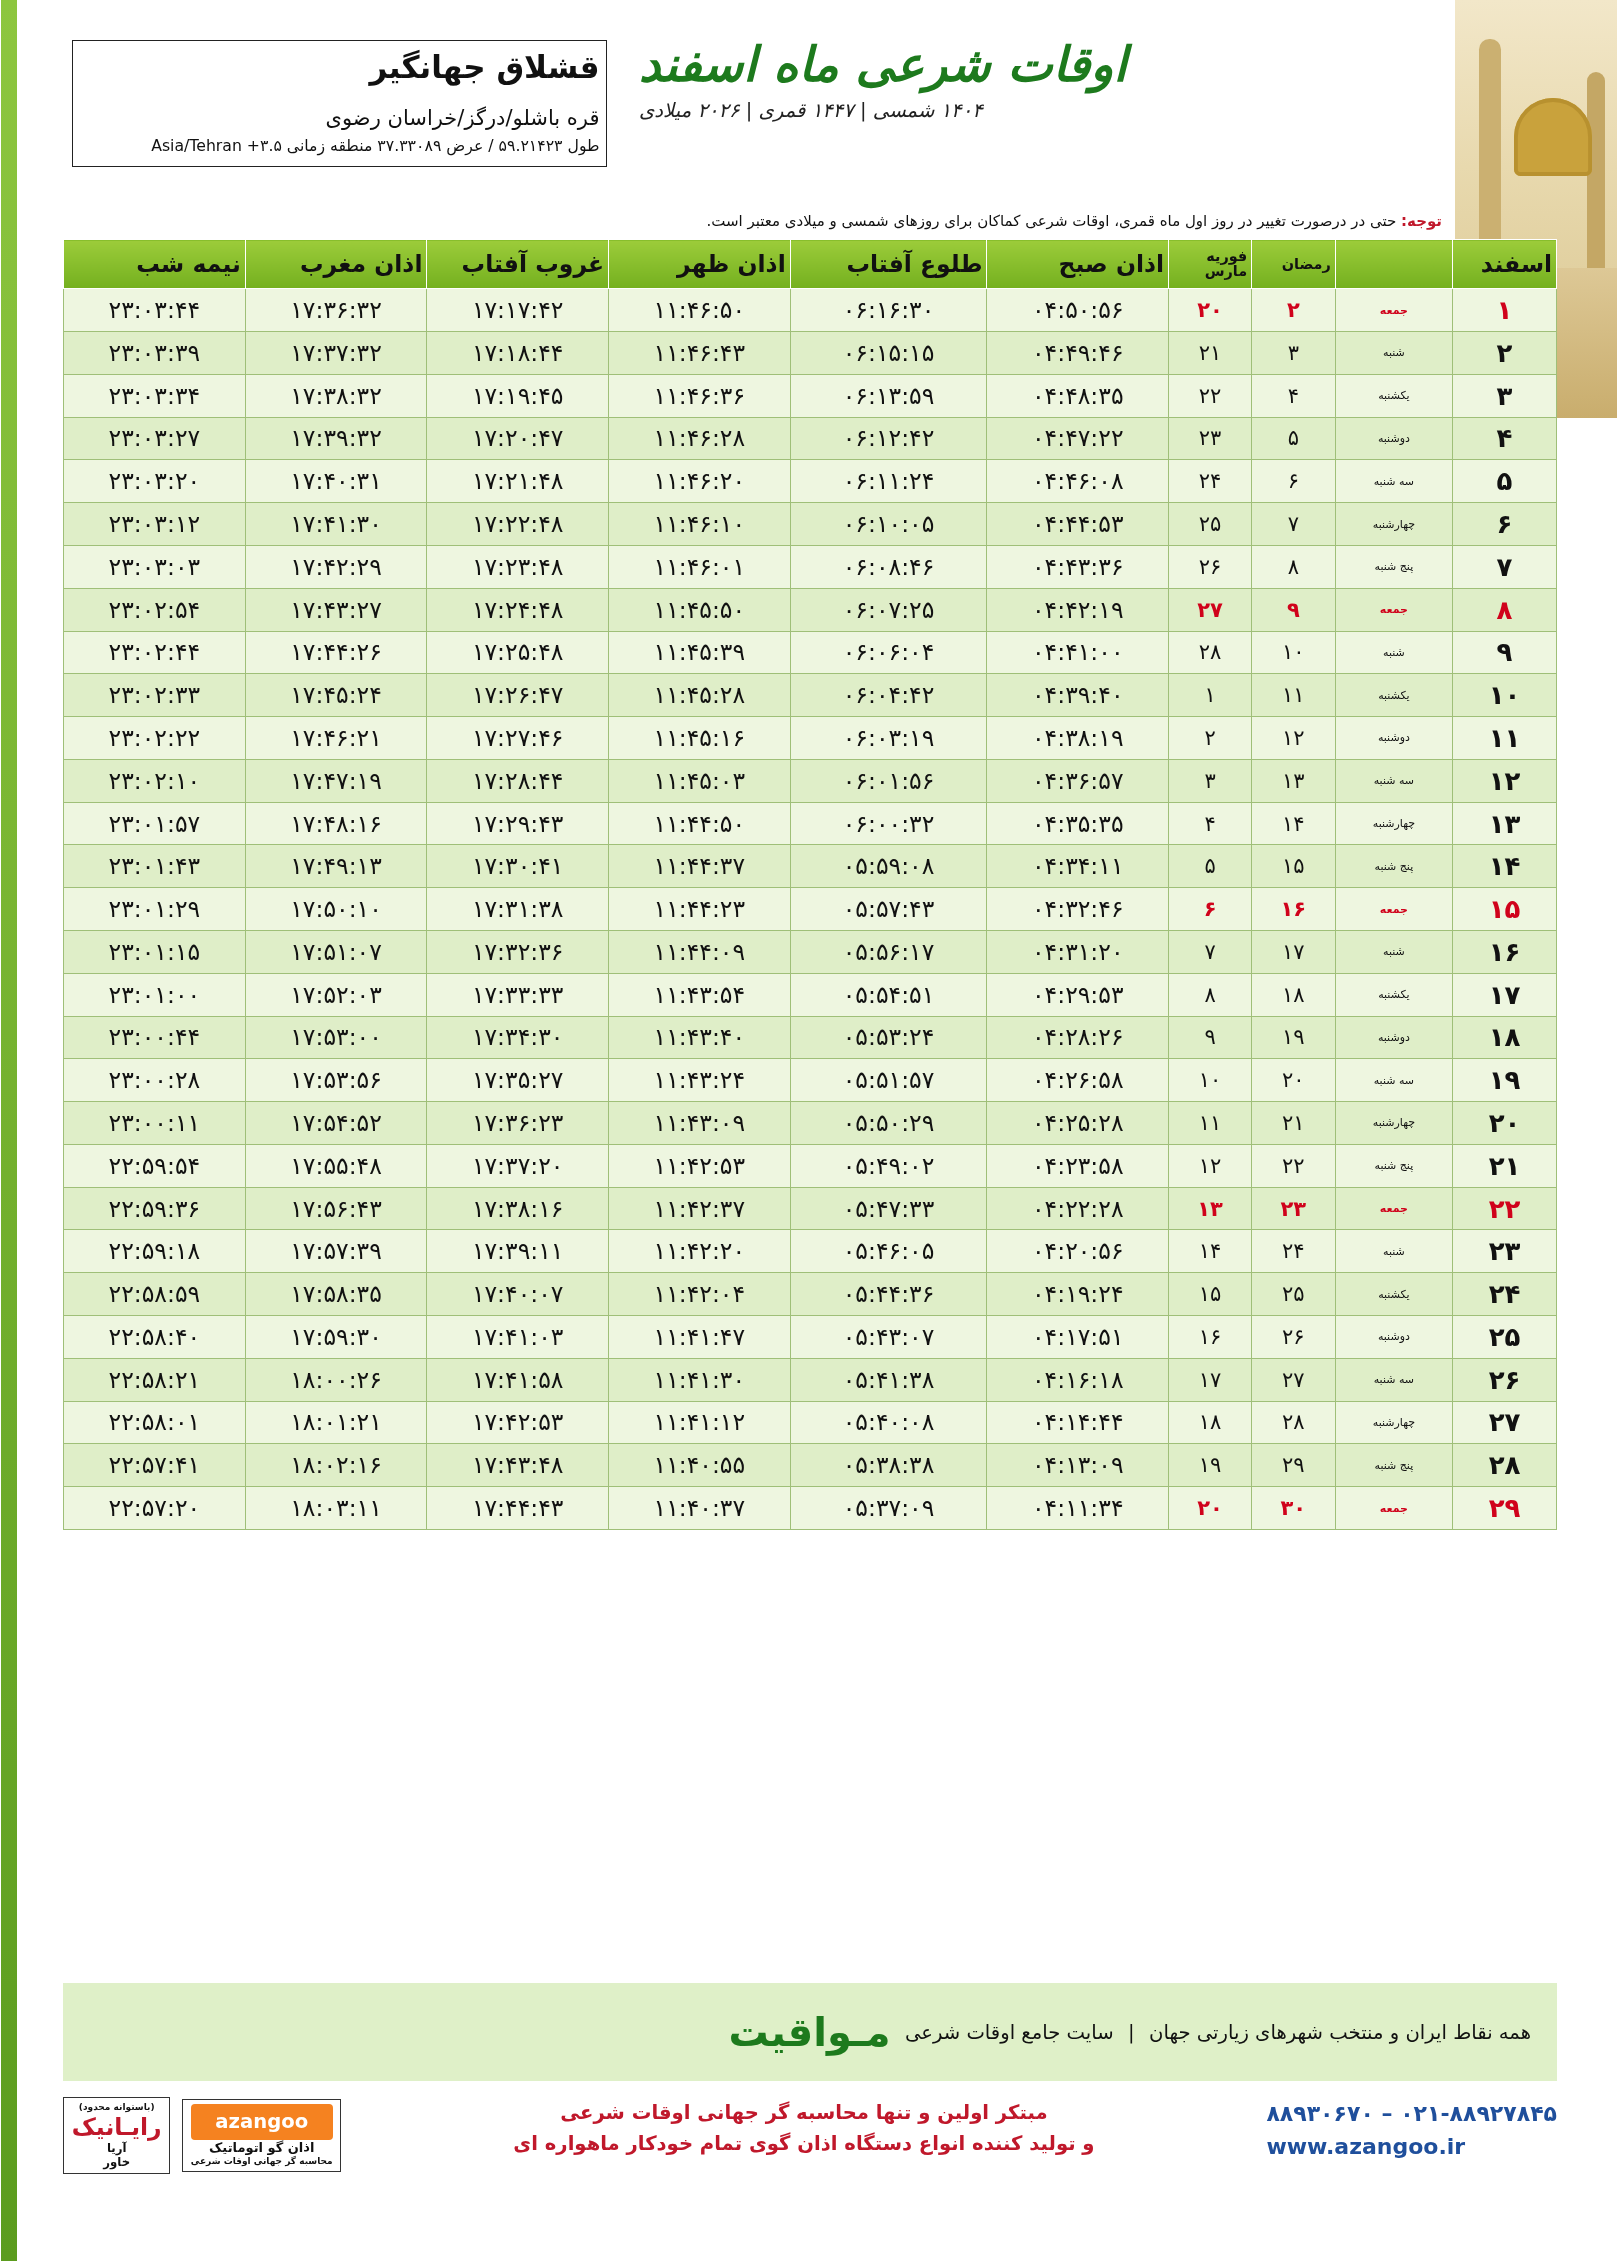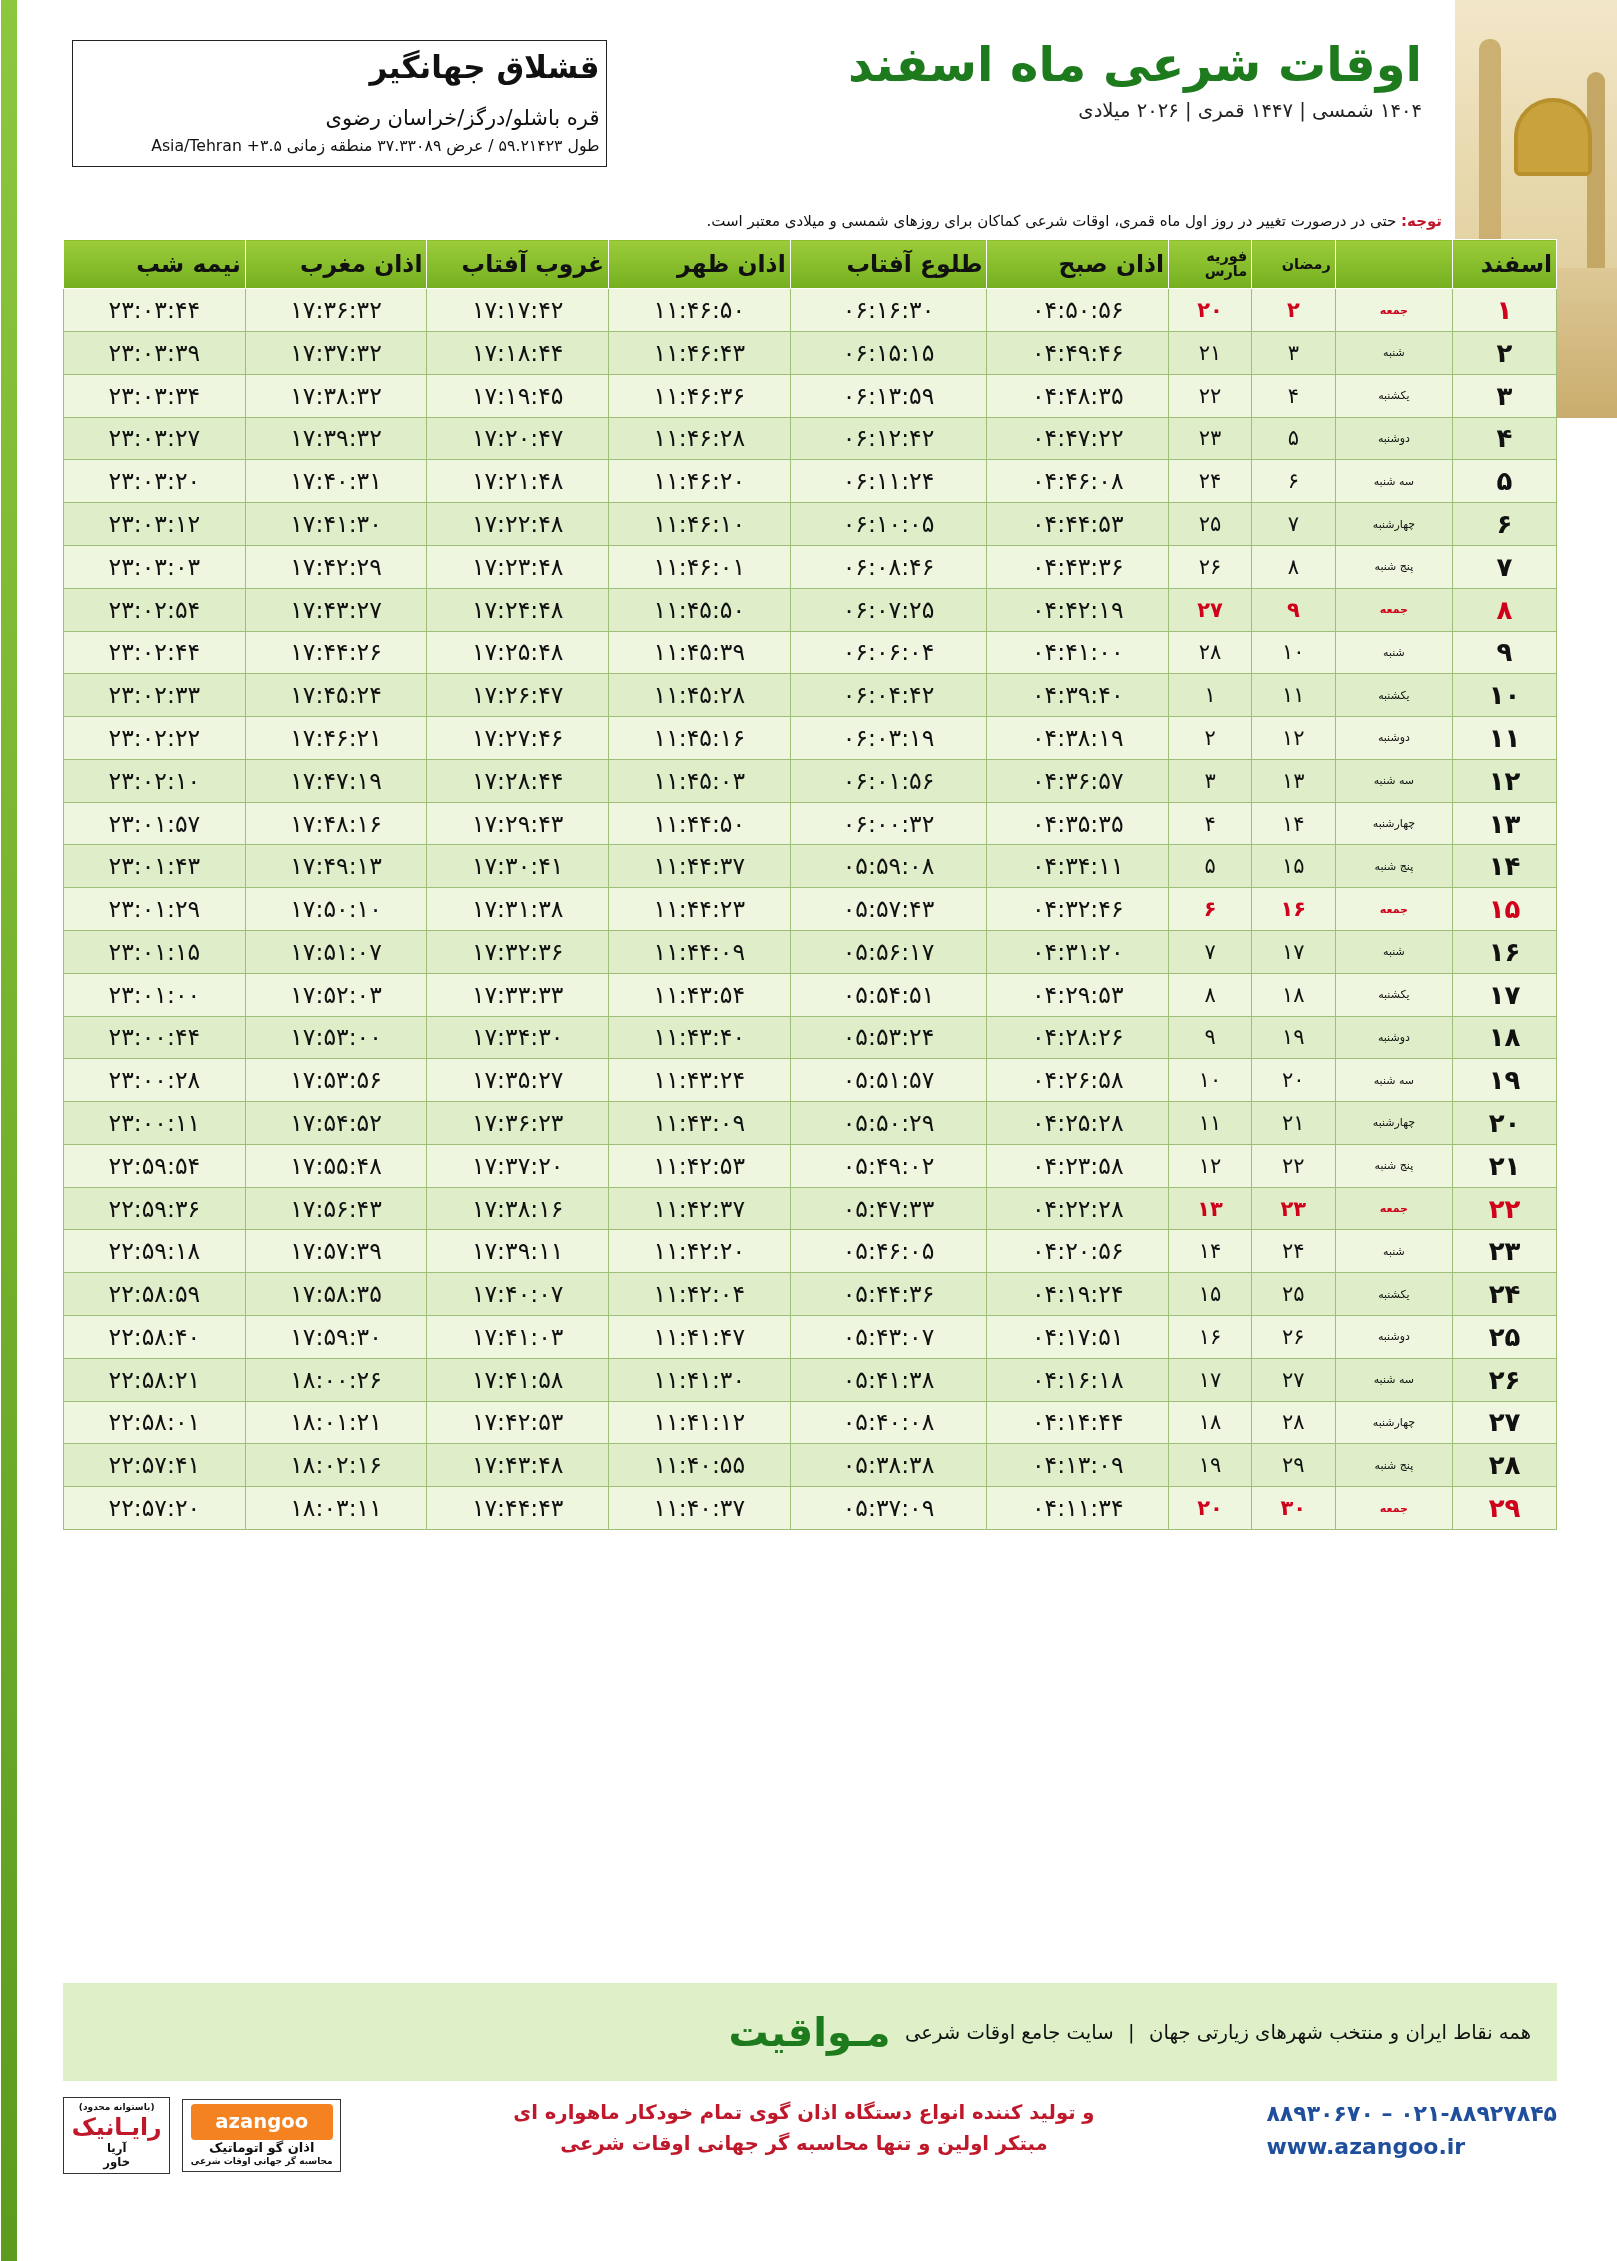--- a/index.html
+++ b/index.html
@@ -40,7 +40,7 @@
 
   
   .header{
-    position:absolute;top:38px;right:196px;width:783px;text-align:right;
+    position:absolute;top:38px;right:196px;width:783px;text-align:left;font-style:italic;
   }
   .title-main{
     font-size:48px;font-weight:bold;color:#1d7a1d;letter-spacing:-0.7px;

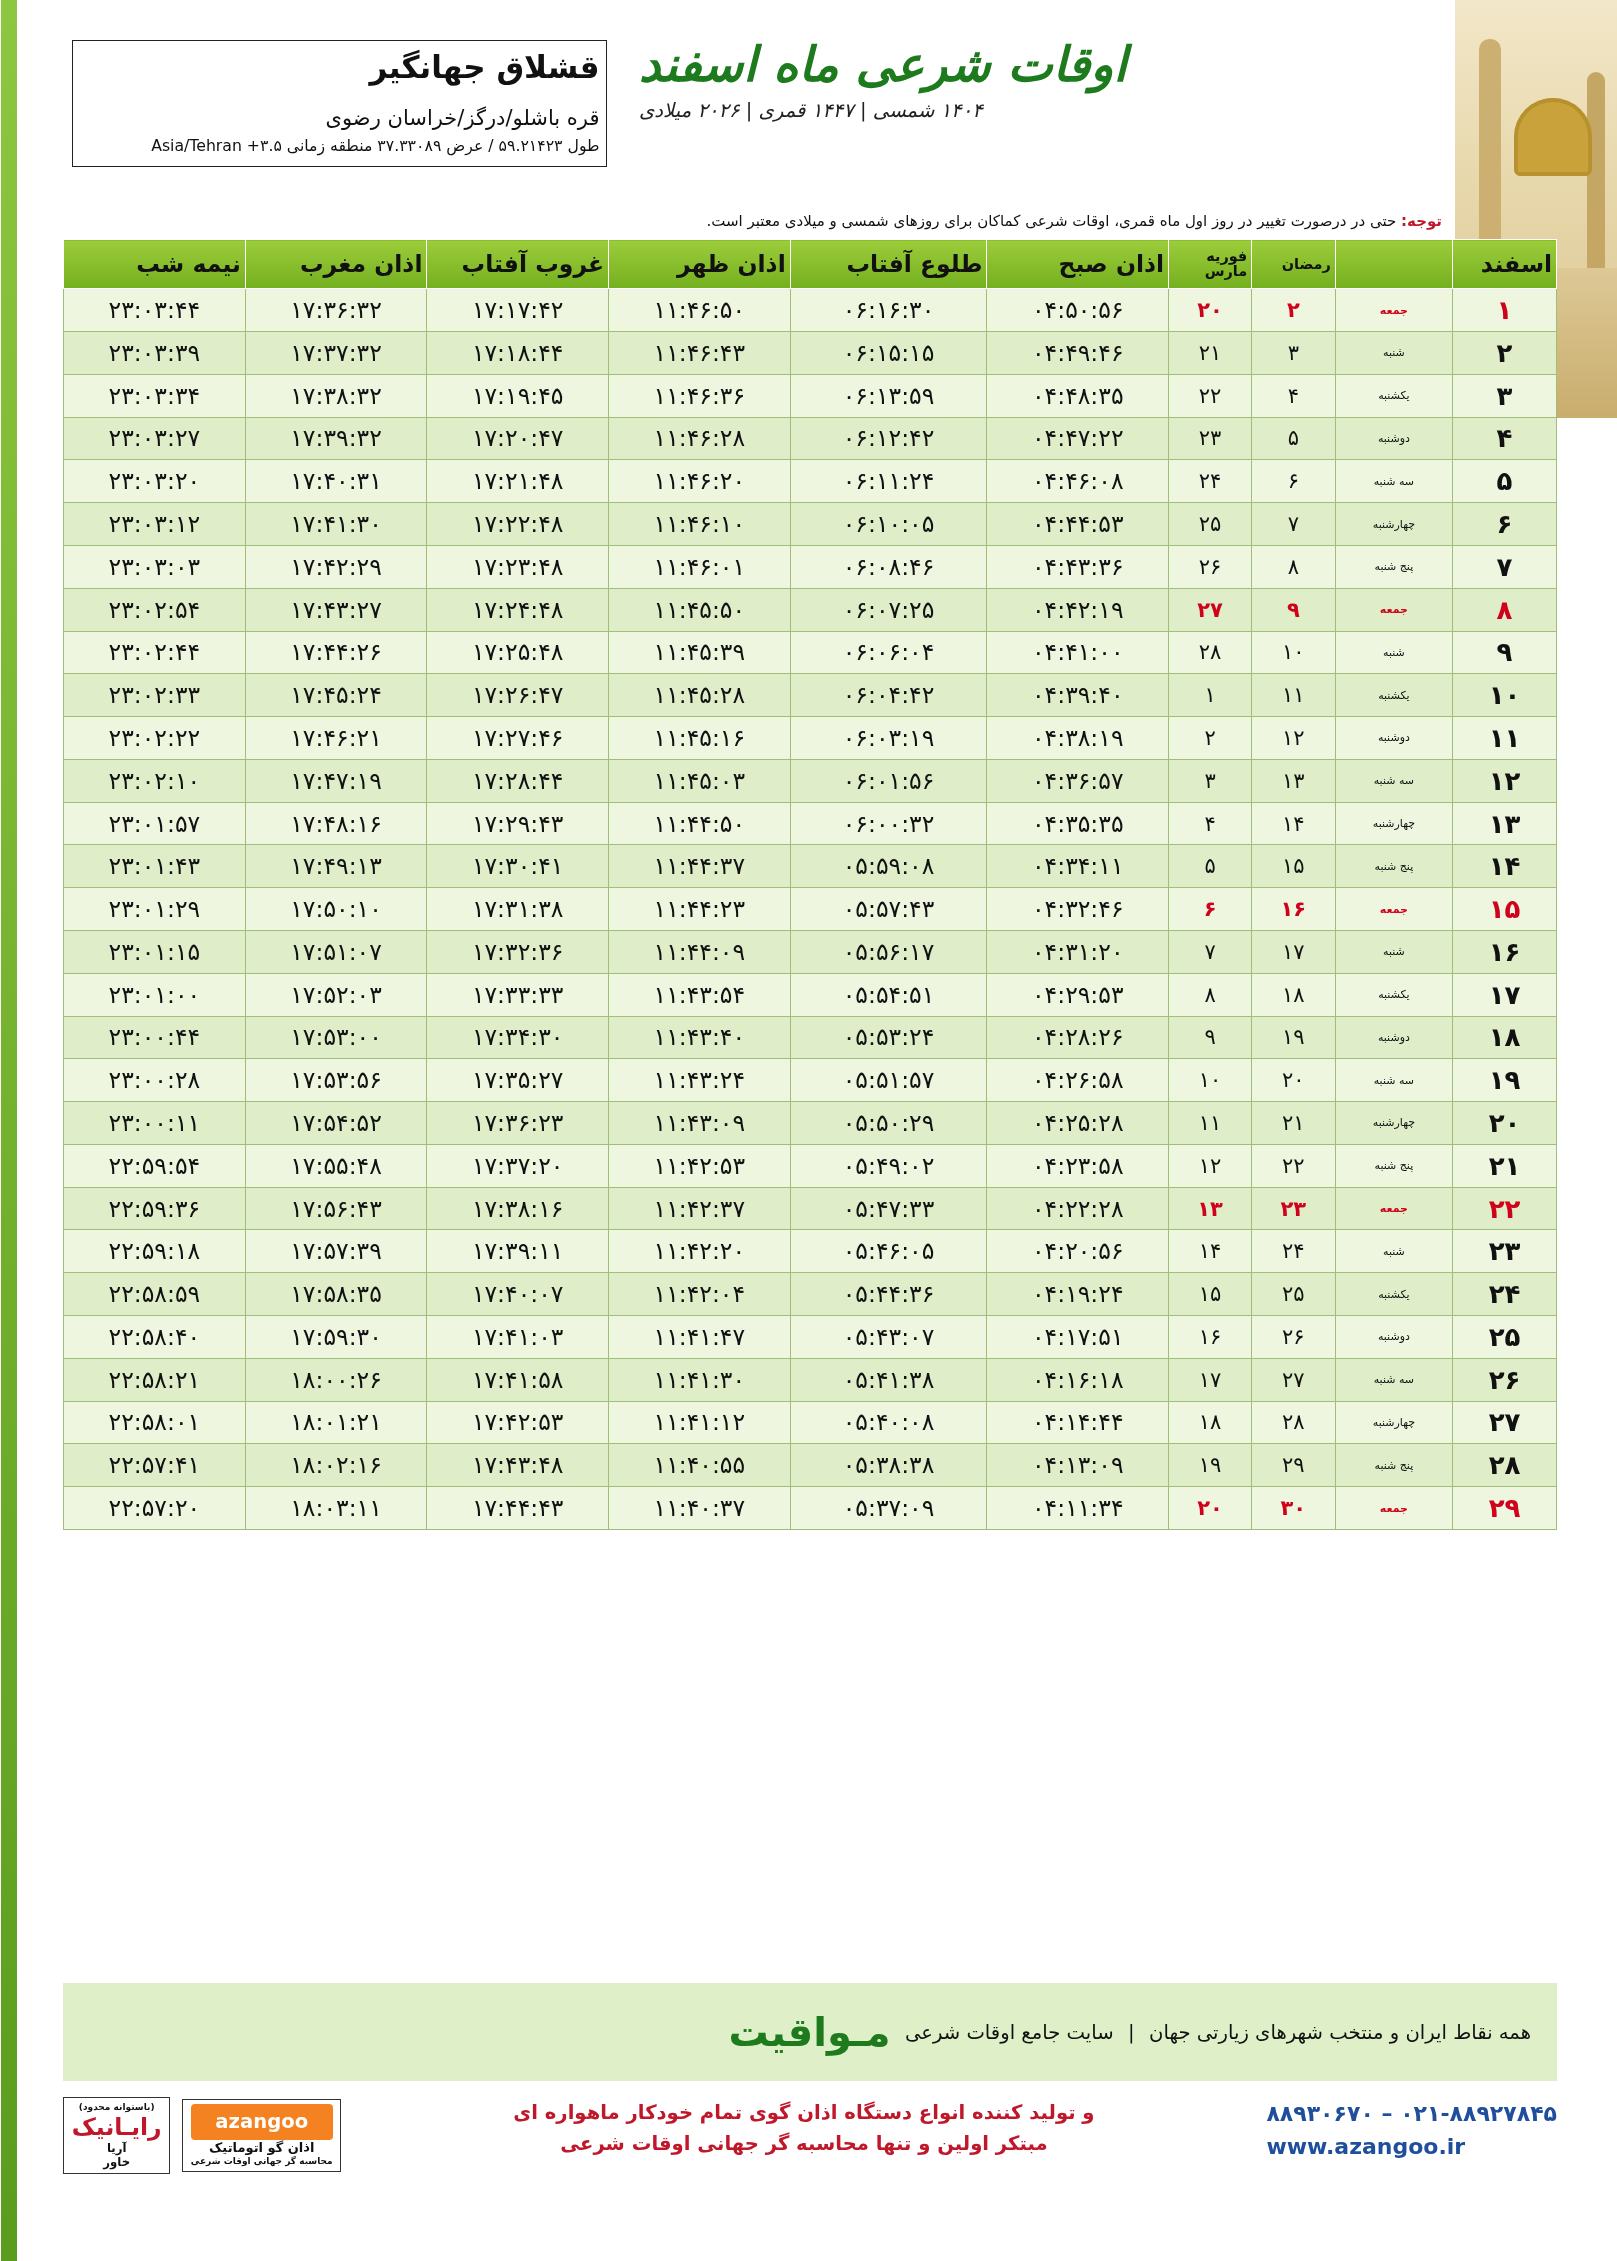--- a/index.html
+++ b/index.html
@@ -543,8 +543,8 @@
     </div>
 
     <div class="center-text">
+      <div>مبتکر اولین و تنها محاسبه گر جهانی اوقات شرعی</div>
       <div>و تولید کننده انواع دستگاه اذان گوی تمام خودکار ماهواره ای</div>
-      <div>مبتکر اولین و تنها محاسبه گر جهانی اوقات شرعی</div>
     </div>
 
     <div class="logos">

